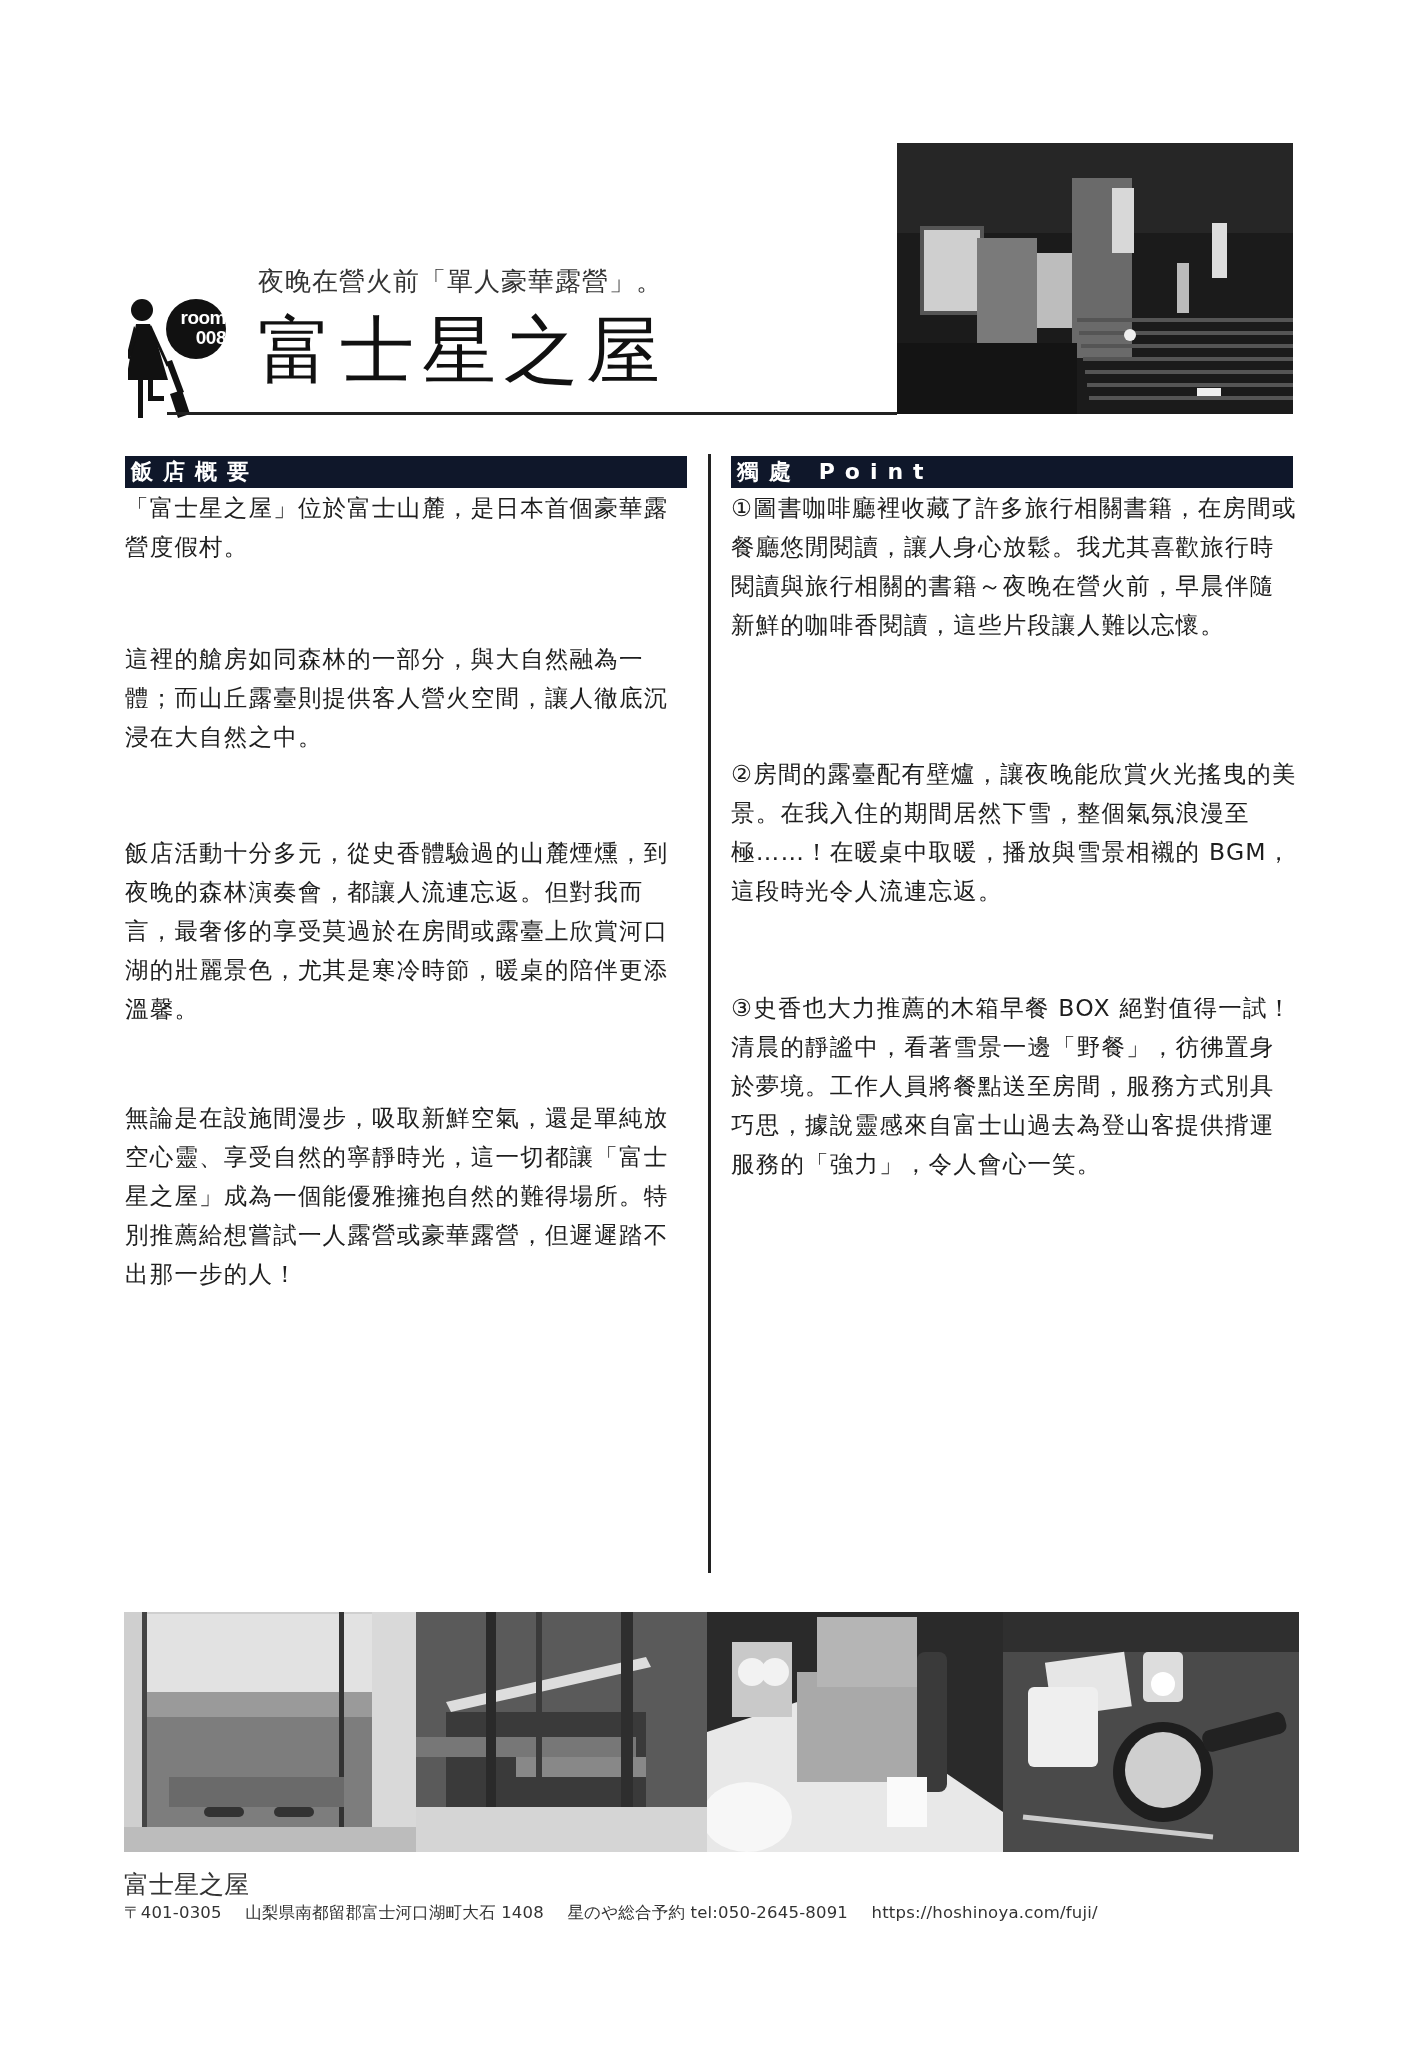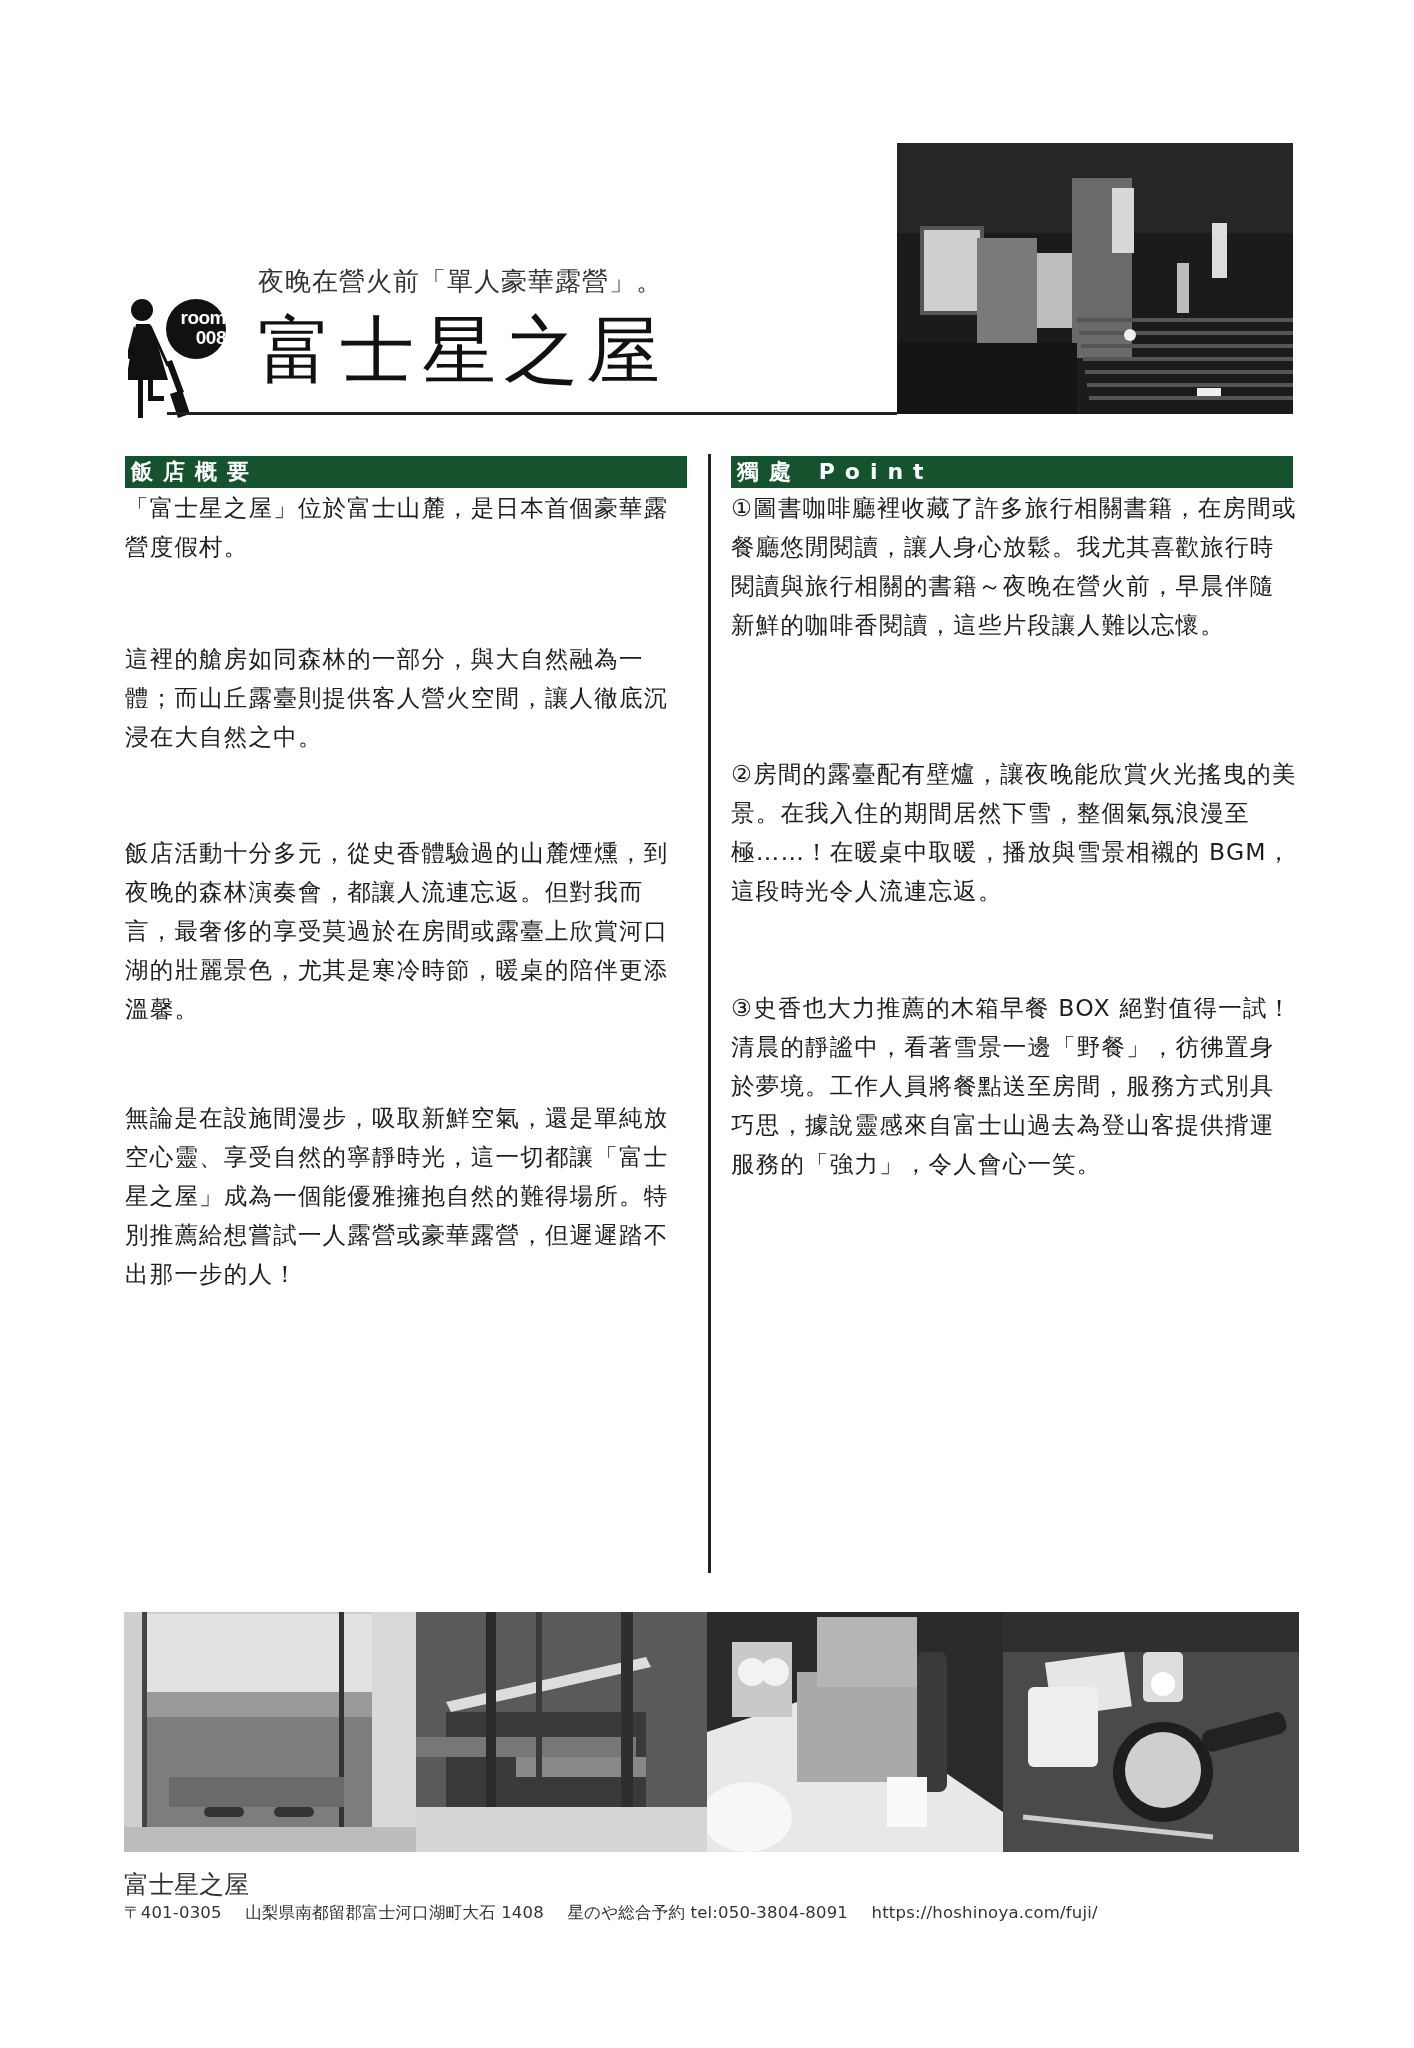--- a/index.html
+++ b/index.html
@@ -20,7 +20,7 @@
   .hero-photo { left:897px; top:143px; width:396px; height:271px; overflow:hidden; background:#161616; }
 
   
-  .sec-bar { top:456px; height:32px; background:#14532d; color:#fff; font-weight:bold; font-size:22px;
+  .sec-bar { top:456px; height:32px; background:#0f172a; color:#fff; font-weight:bold; font-size:22px;
              line-height:32px; padding-left:6px; box-sizing:border-box; letter-spacing:10px; white-space:nowrap; }
   .sec-left { left:125px; width:562px; }
   .sec-right { left:731px; width:562px; }

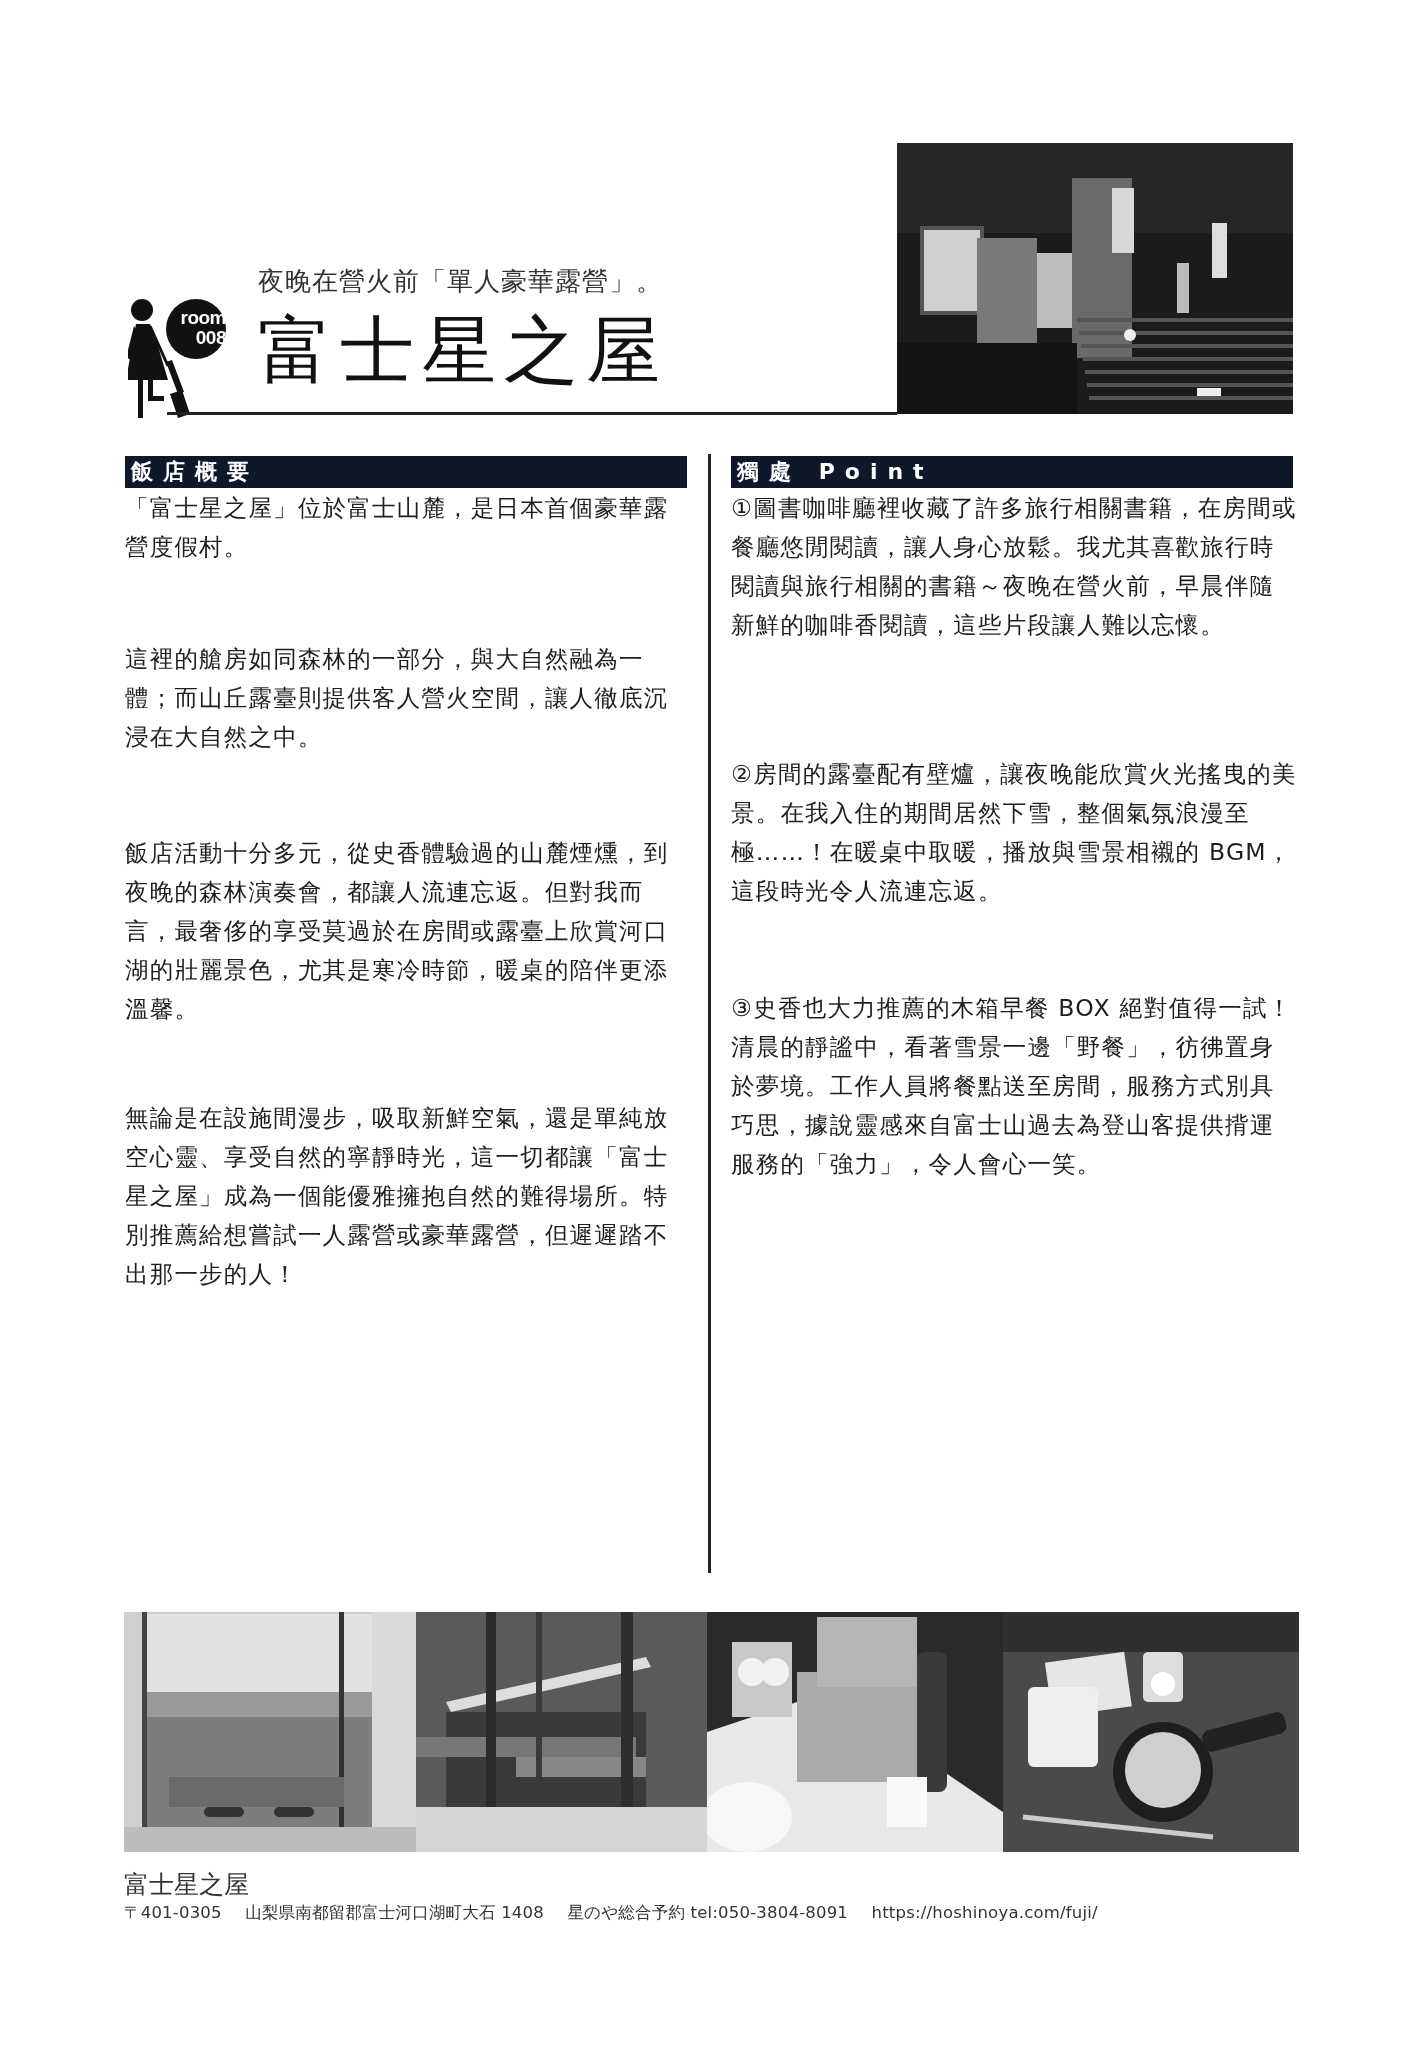--- a/index.html
+++ b/index.html
@@ -168,7 +168,7 @@
 <div class="abs footer-info">
   <span>〒401-0305</span>
   <span>山梨県南都留郡富士河口湖町大石 1408</span>
-  <span>星のや総合予約 tel:050-3804-8091</span>
+  <span>星のや総合予約 tel:050-2645-8091</span>
   <span>https://hoshinoya.com/fuji/</span>
 </div>
 

